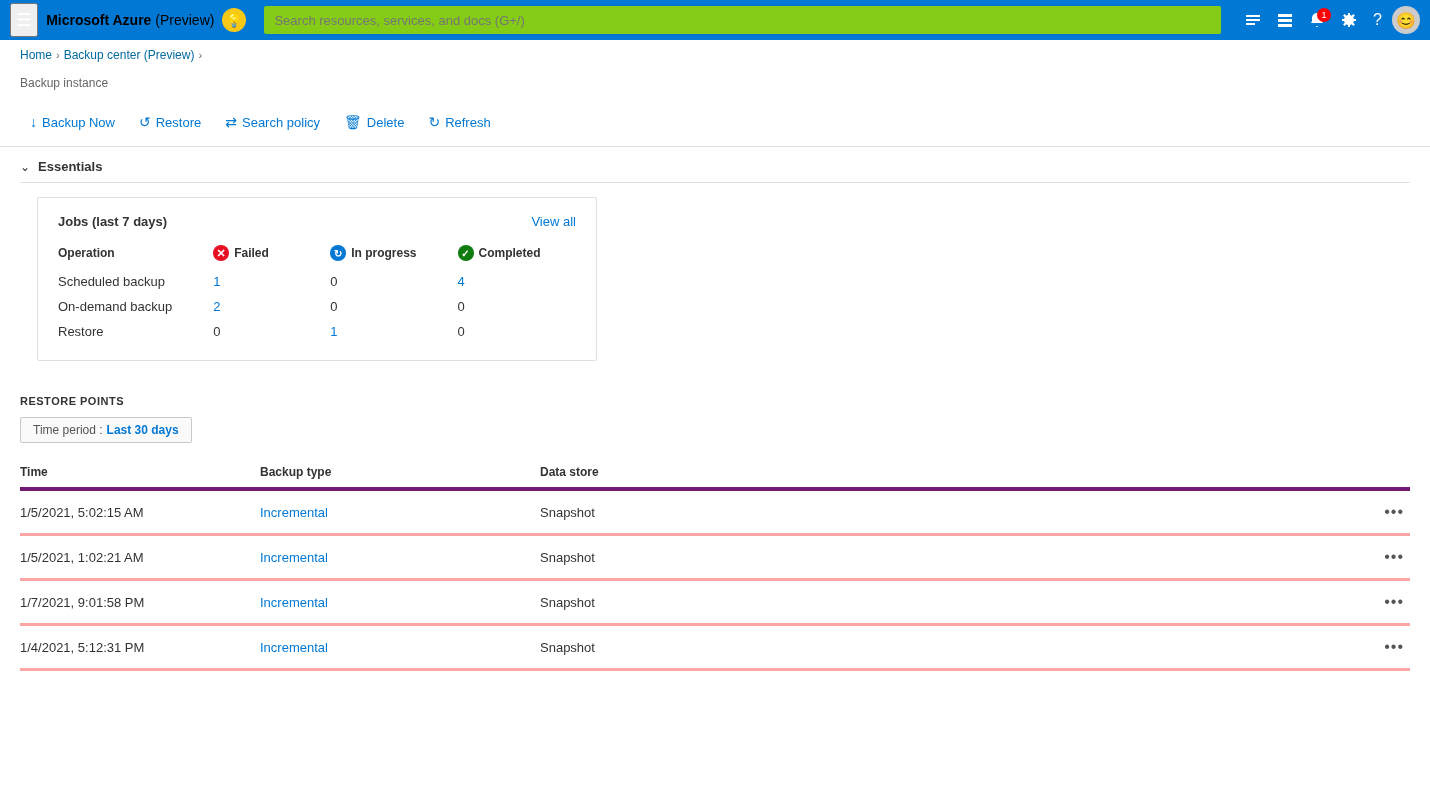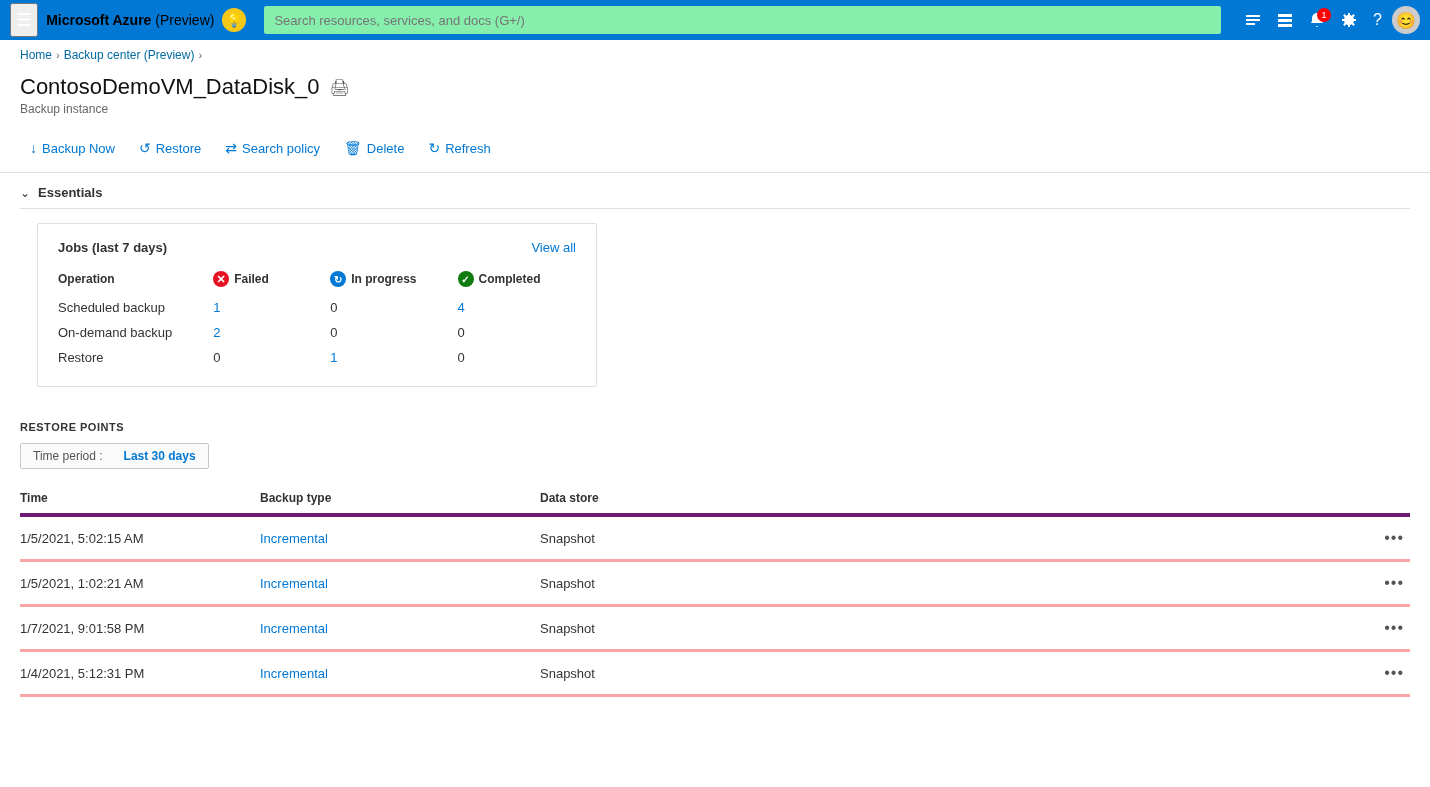--- a/index.html
+++ b/index.html
@@ -44,7 +44,7 @@
     .nav-search {
       flex: 1;
       margin: 10px 10px;
-      background: #86efac;
+      background: #84cc16;
       border: none;
       border-radius: 2px;
       height: 28px;

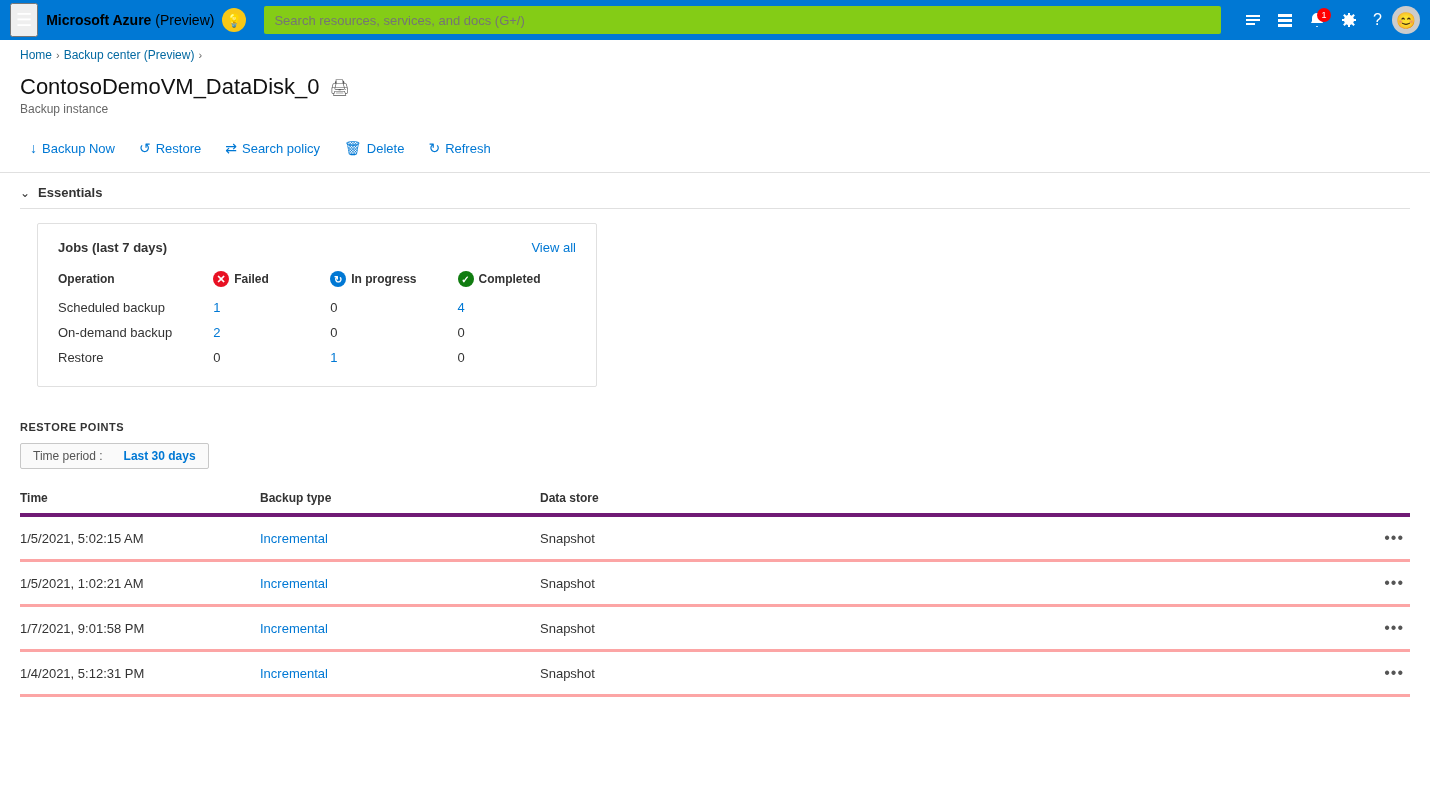--- a/index.html
+++ b/index.html
@@ -388,10 +388,6 @@
 </div>
 
 <div class="page-header">
-  <div class="page-title-row">
-    <h1 class="page-title">ContosoDemoVM_DataDisk_0</h1>
-    <span class="print-icon">🖨</span>
-  </div>
   <div class="page-subtitle">Backup instance</div>
 </div>
 

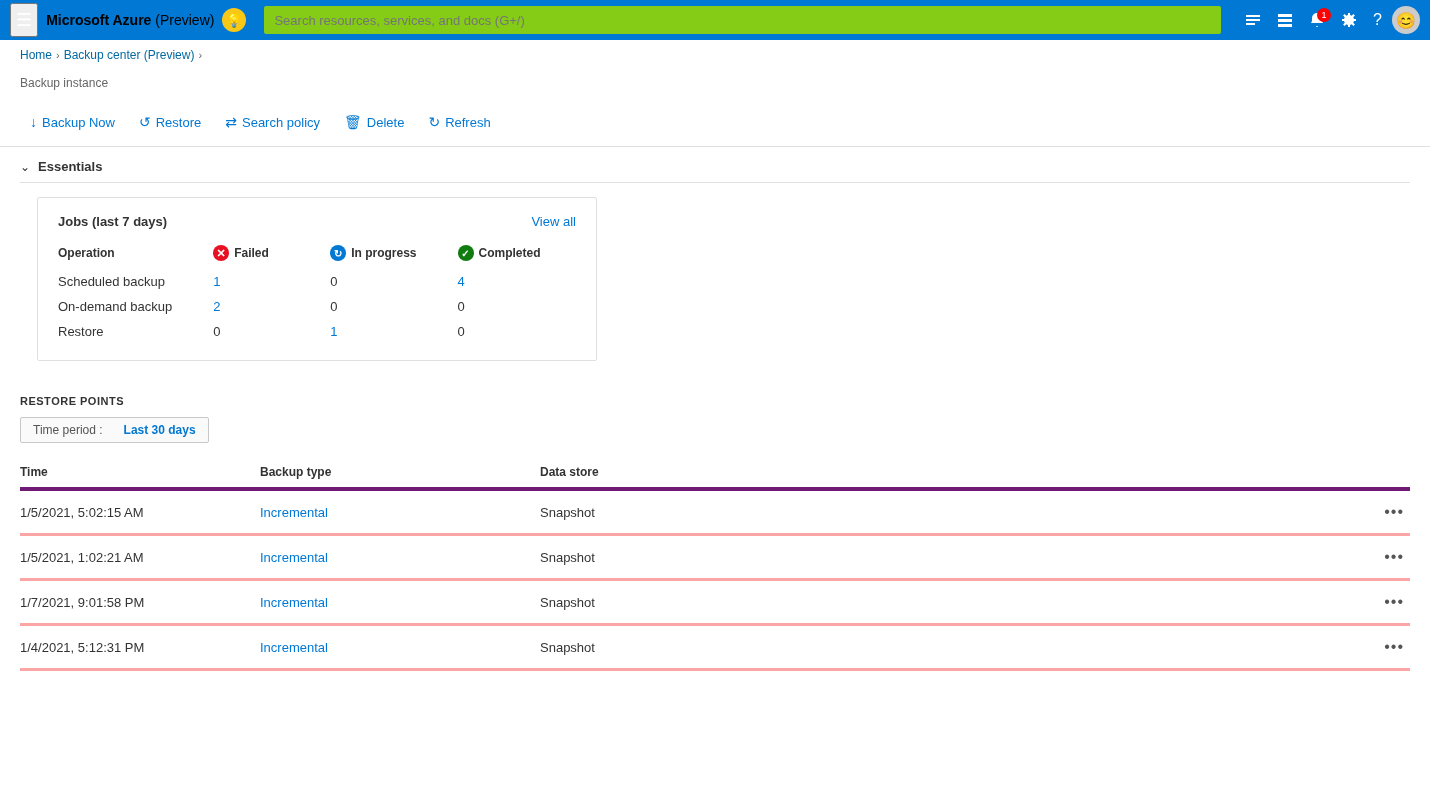--- a/index.html
+++ b/index.html
@@ -287,7 +287,7 @@
     .time-period-badge {
       display: inline-flex;
       align-items: center;
-      gap: 21px;
+      gap: 4px;
       border: 1px solid #c8c8c8;
       border-radius: 2px;
       padding: 5px 12px;

